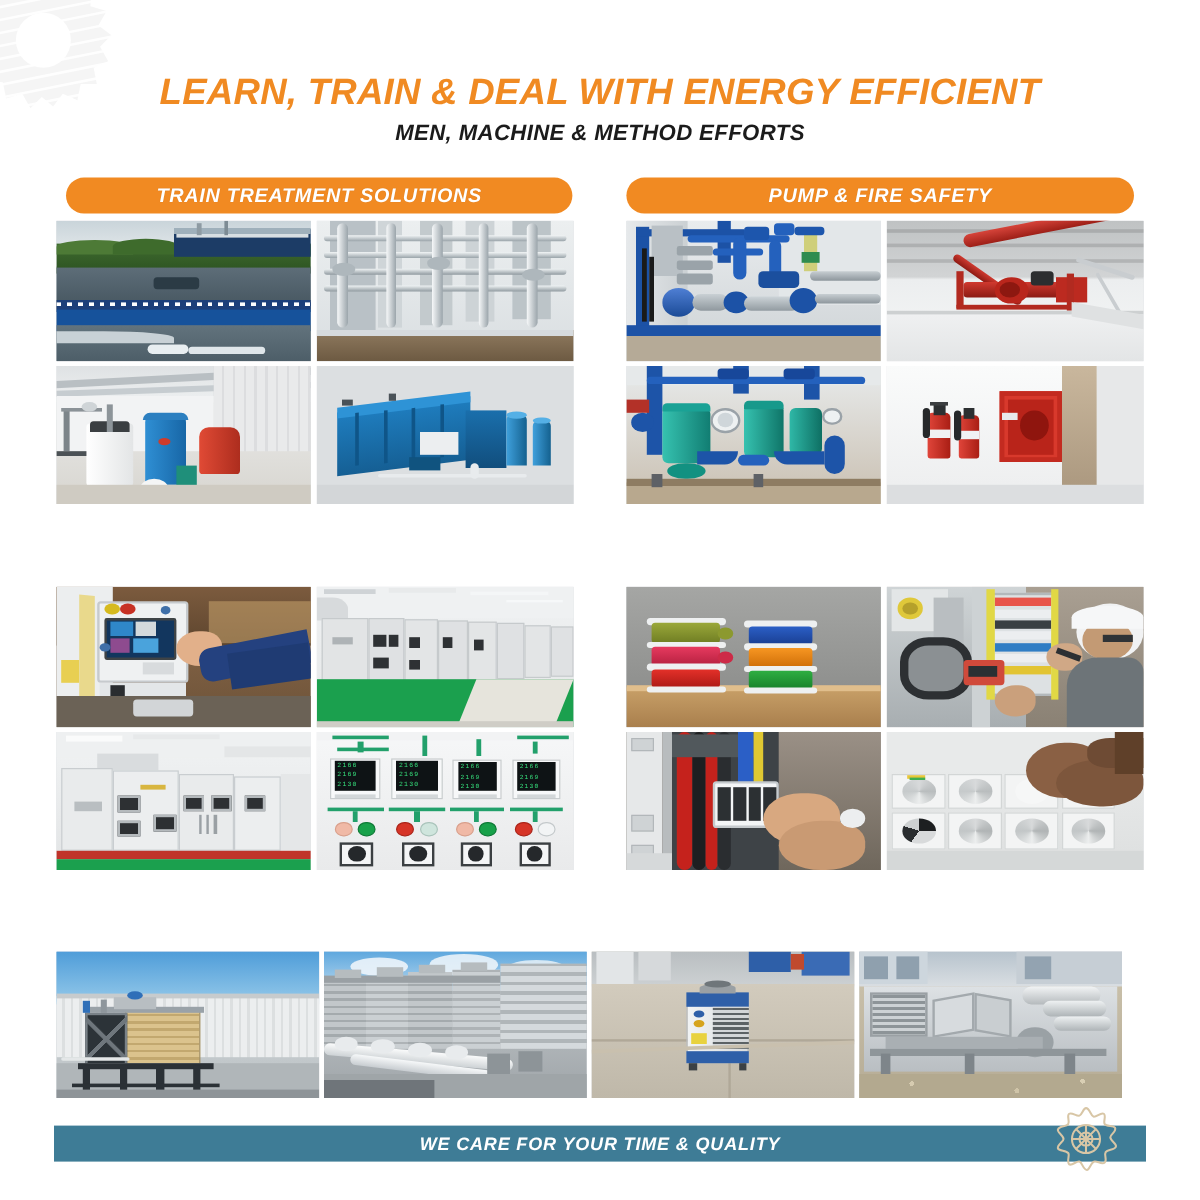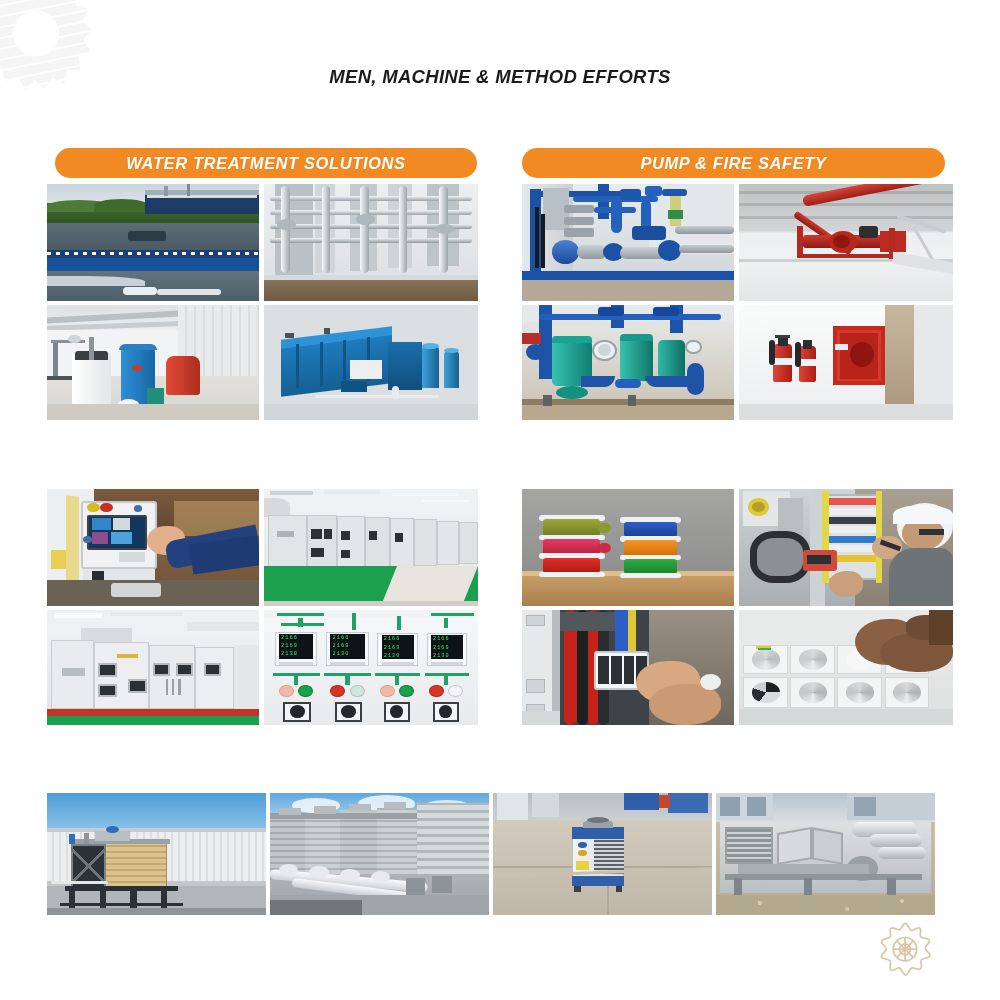--- a/index.html
+++ b/index.html
@@ -159,6 +159,7 @@
   </svg>
 
   <div class="header">
+    <div class="headline">LEARN, TRAIN &amp; DEAL WITH ENERGY EFFICIENT</div>
     <div class="subheadline">MEN, MACHINE &amp; METHOD EFFORTS</div>
   </div>
 

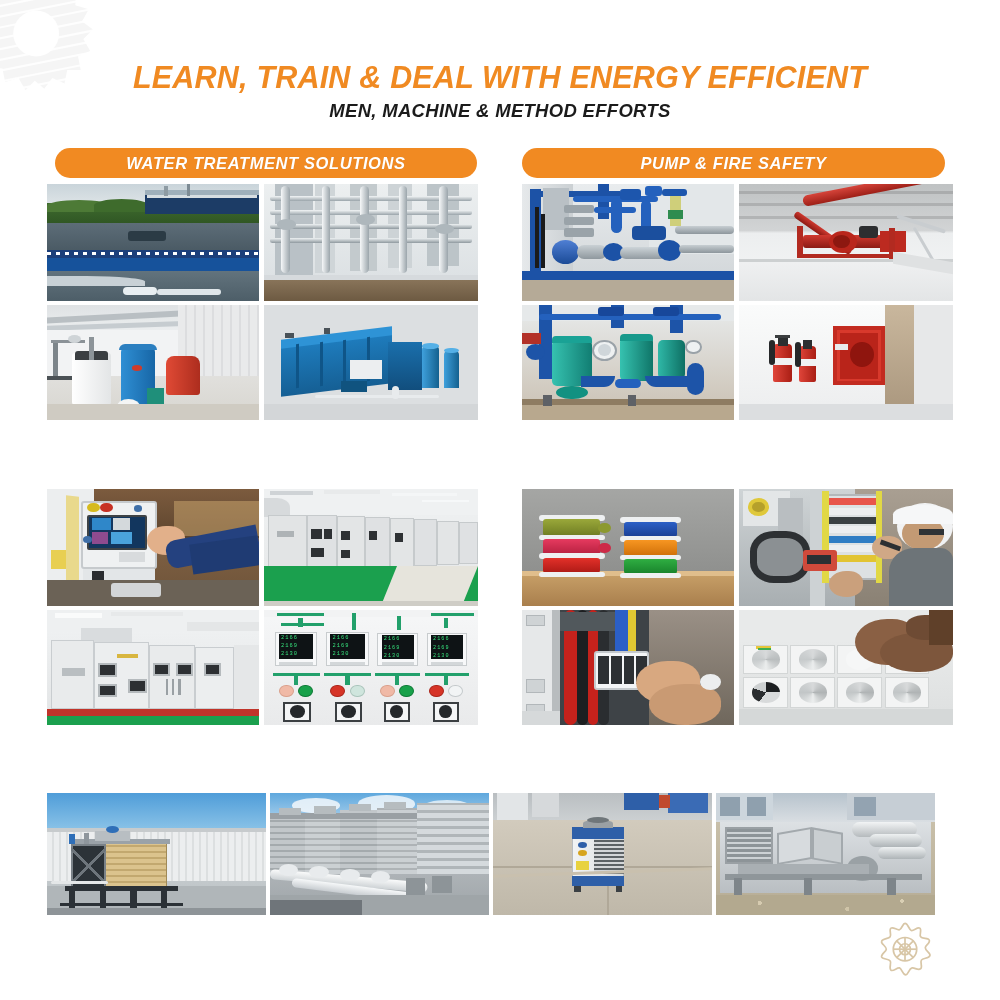--- a/index.html
+++ b/index.html
@@ -164,7 +164,7 @@
   </div>
 
   <div class="pill" style="left:55px; top:148px; width:422px;">
-    <span>WATER TREATMENT SOLUTIONS</span>
+    <span>TRAIN TREATMENT SOLUTIONS</span>
   </div>
 
   <div class="tile" style="left:47px; top:184px; width:212px; height:117px;">

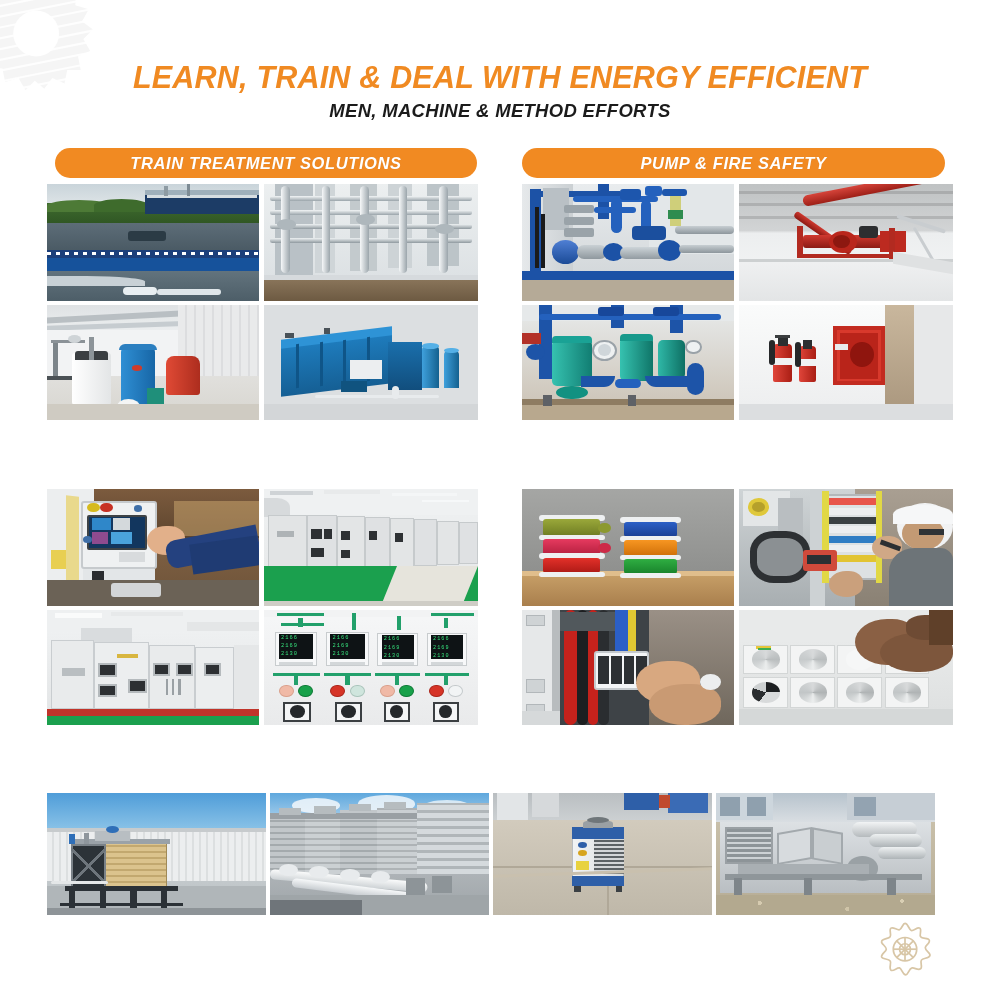--- a/index.html
+++ b/index.html
@@ -765,6 +765,9 @@
     </div>
   </div>
 
+  <div class="footer-bar">
+    <span class="footer-text">WE CARE FOR YOUR TIME &amp; QUALITY</span>
+  </div>
 
 </div>
 

